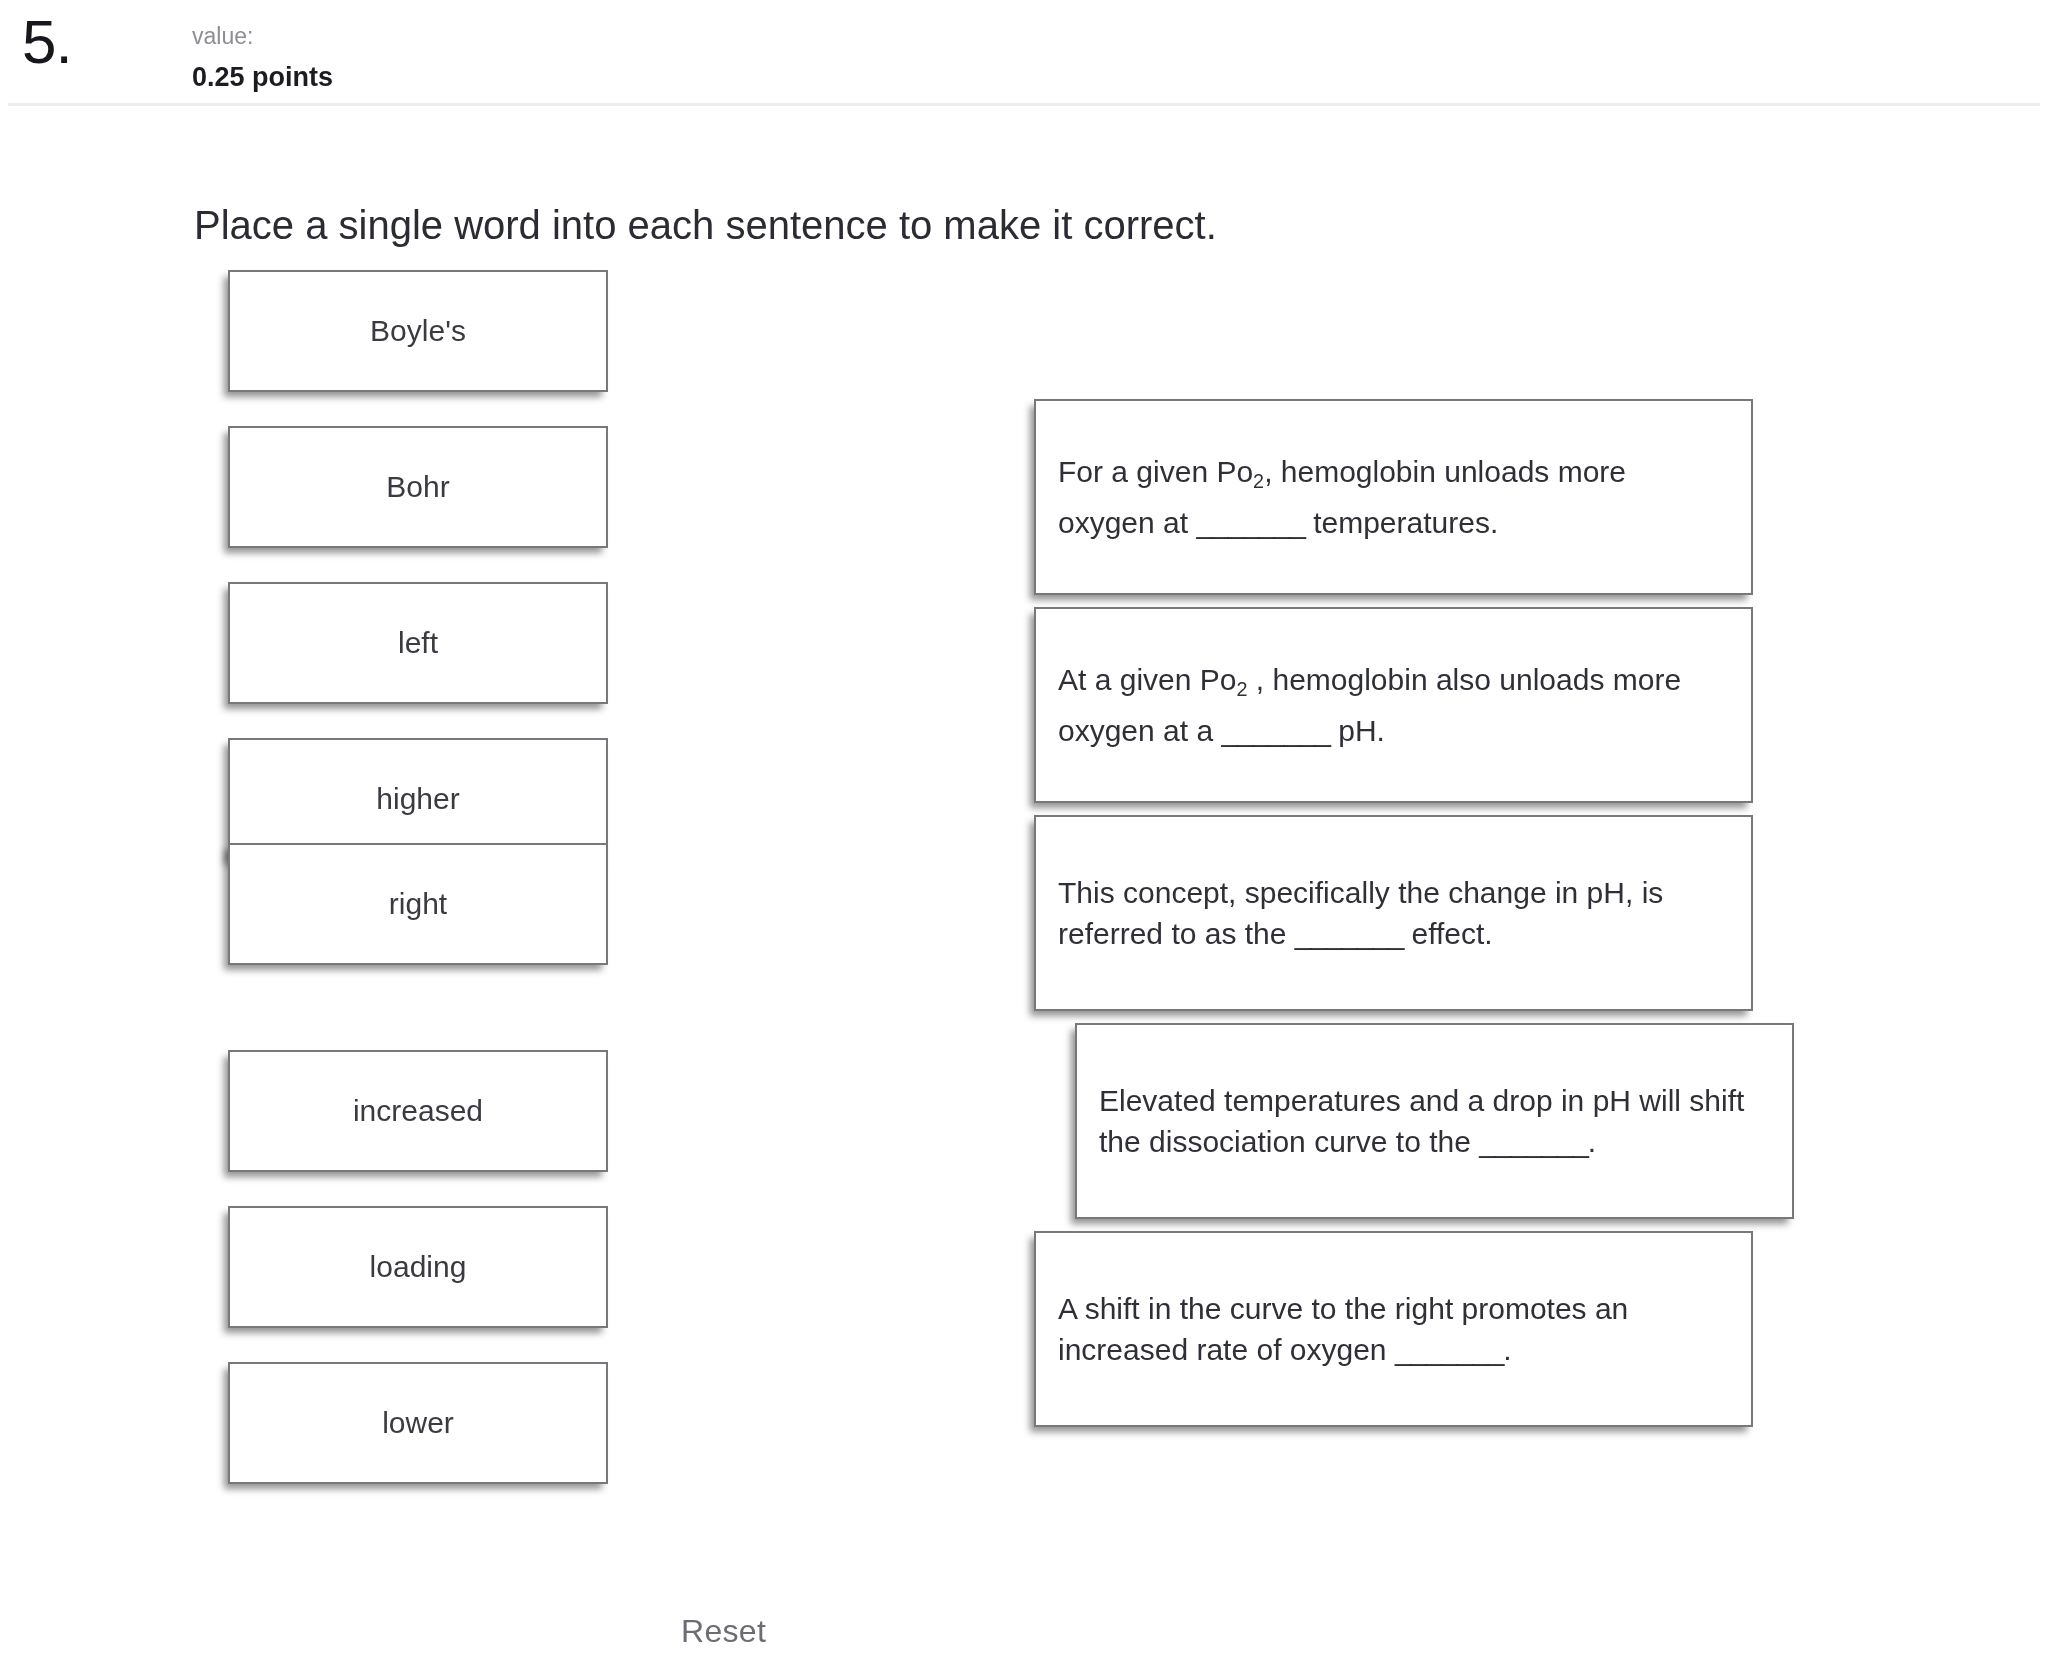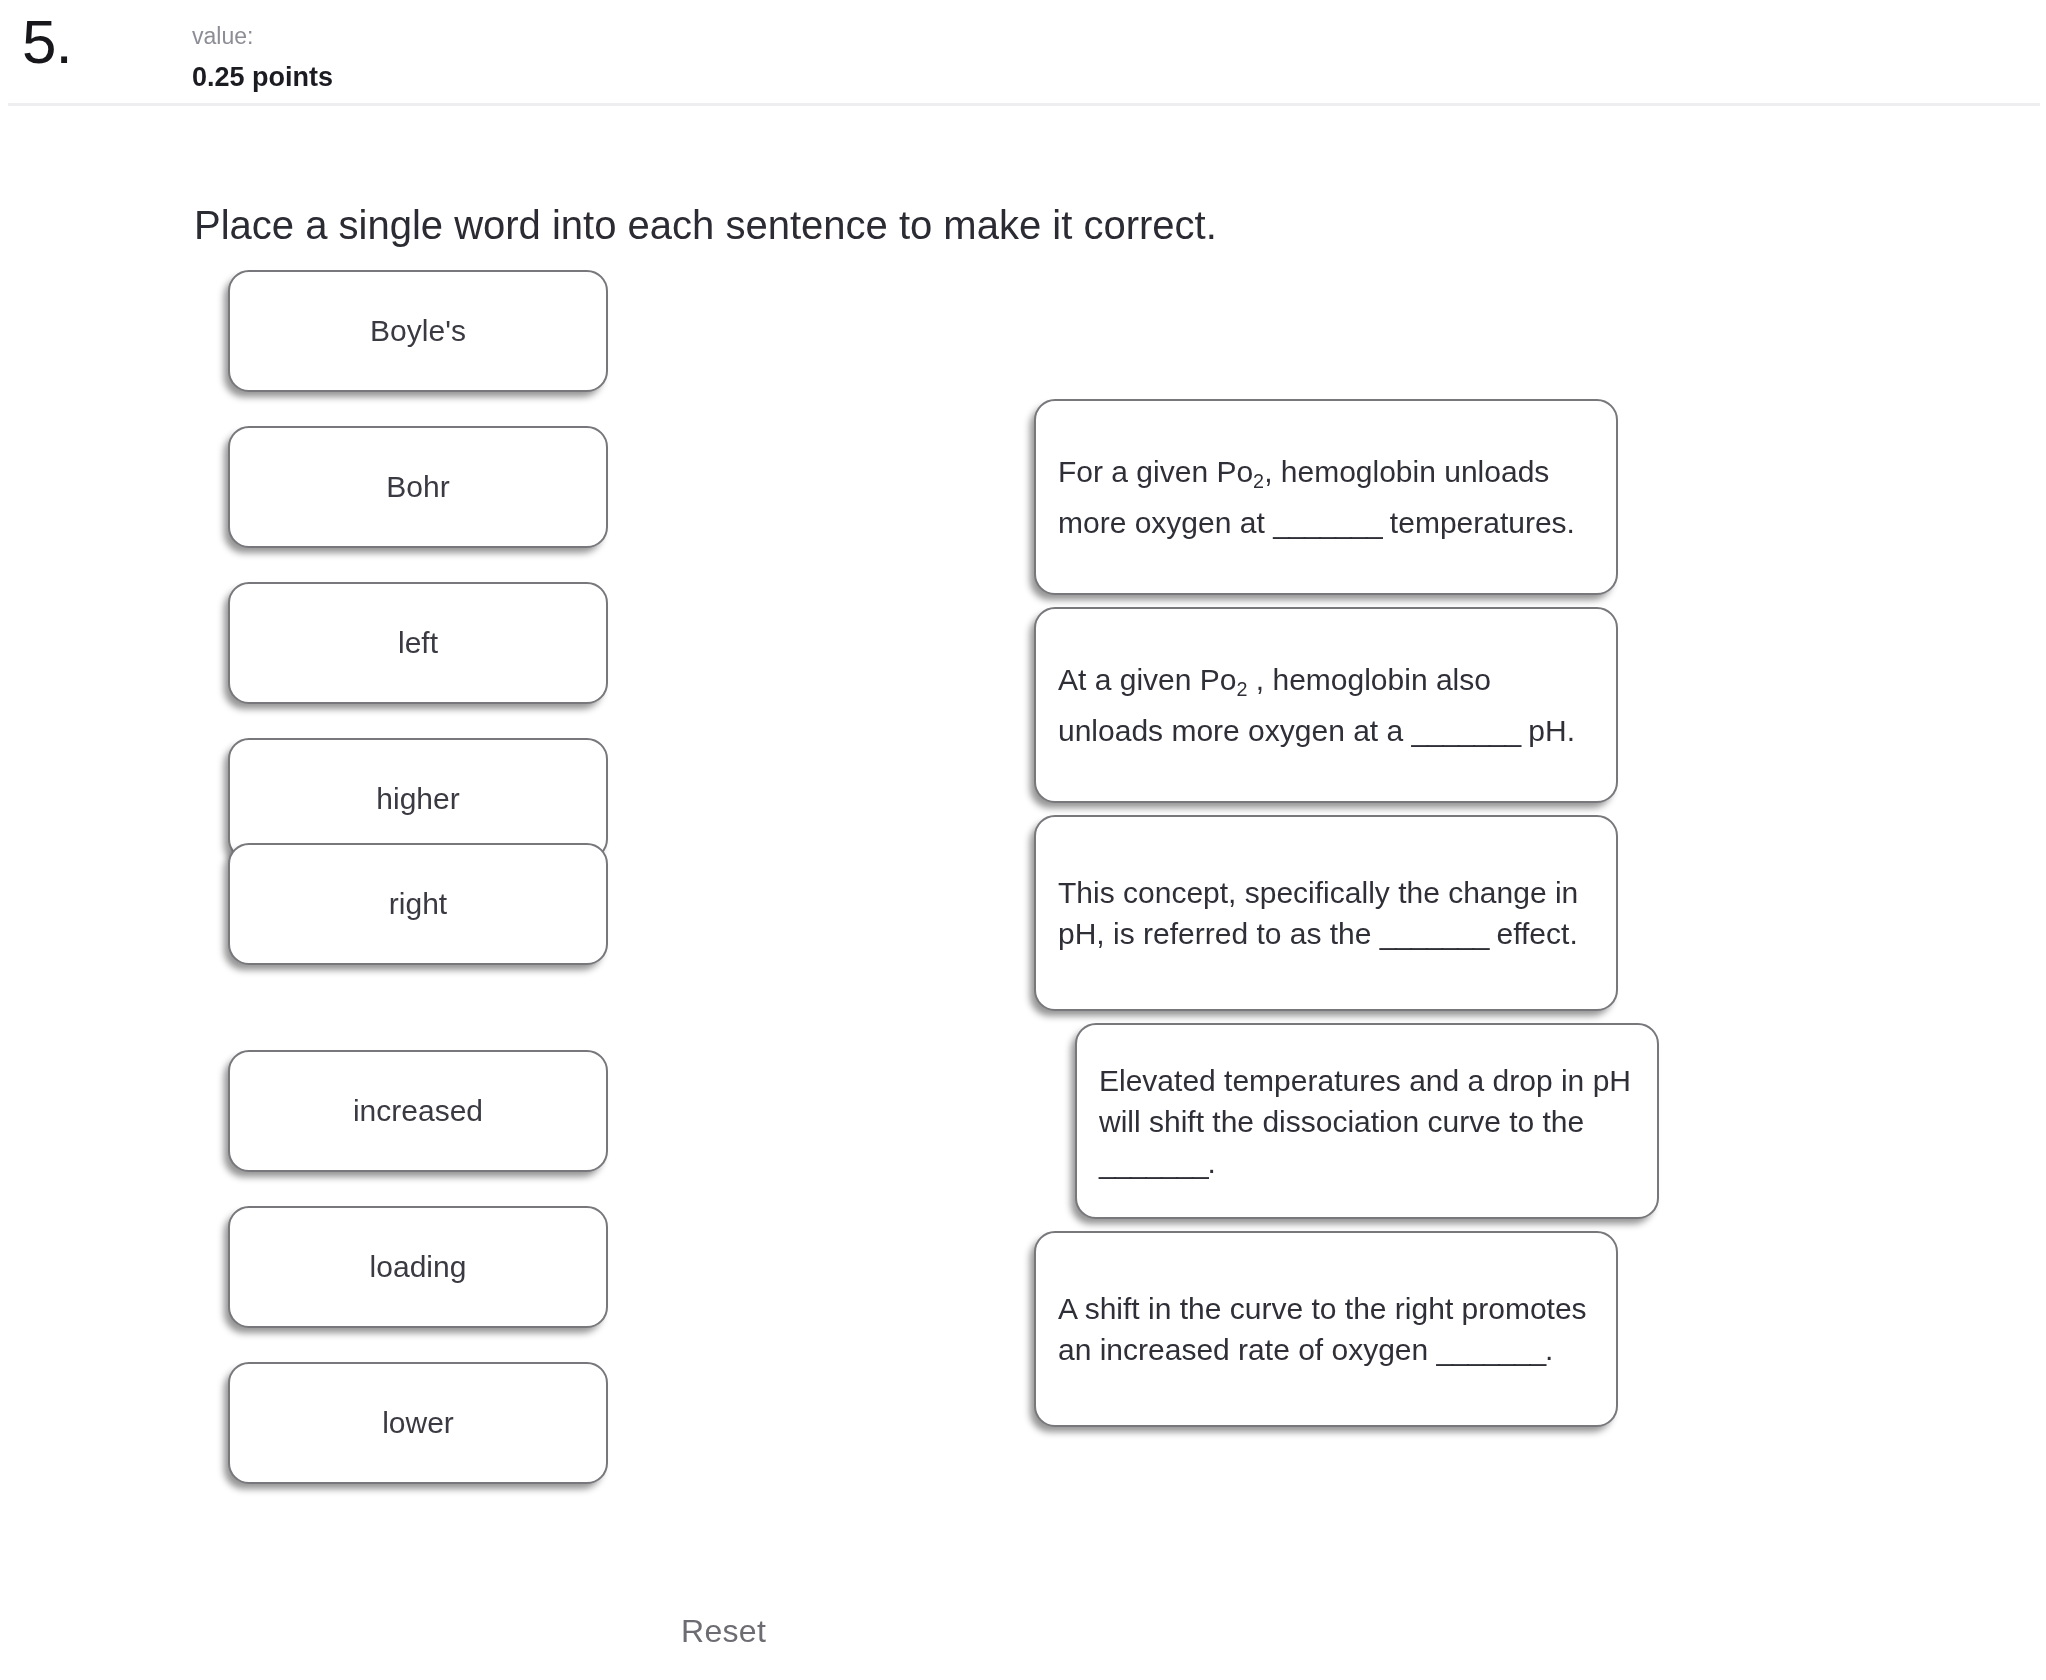--- a/index.html
+++ b/index.html
@@ -78,7 +78,7 @@
     position: absolute;
     background: #ffffff;
     border: 2px solid #77777c;
-    border-radius: 21px;
+    border-radius: 0;
     box-sizing: border-box;
     box-shadow: -5px 6px 7px -1px rgba(0,0,0,0.42);
   }

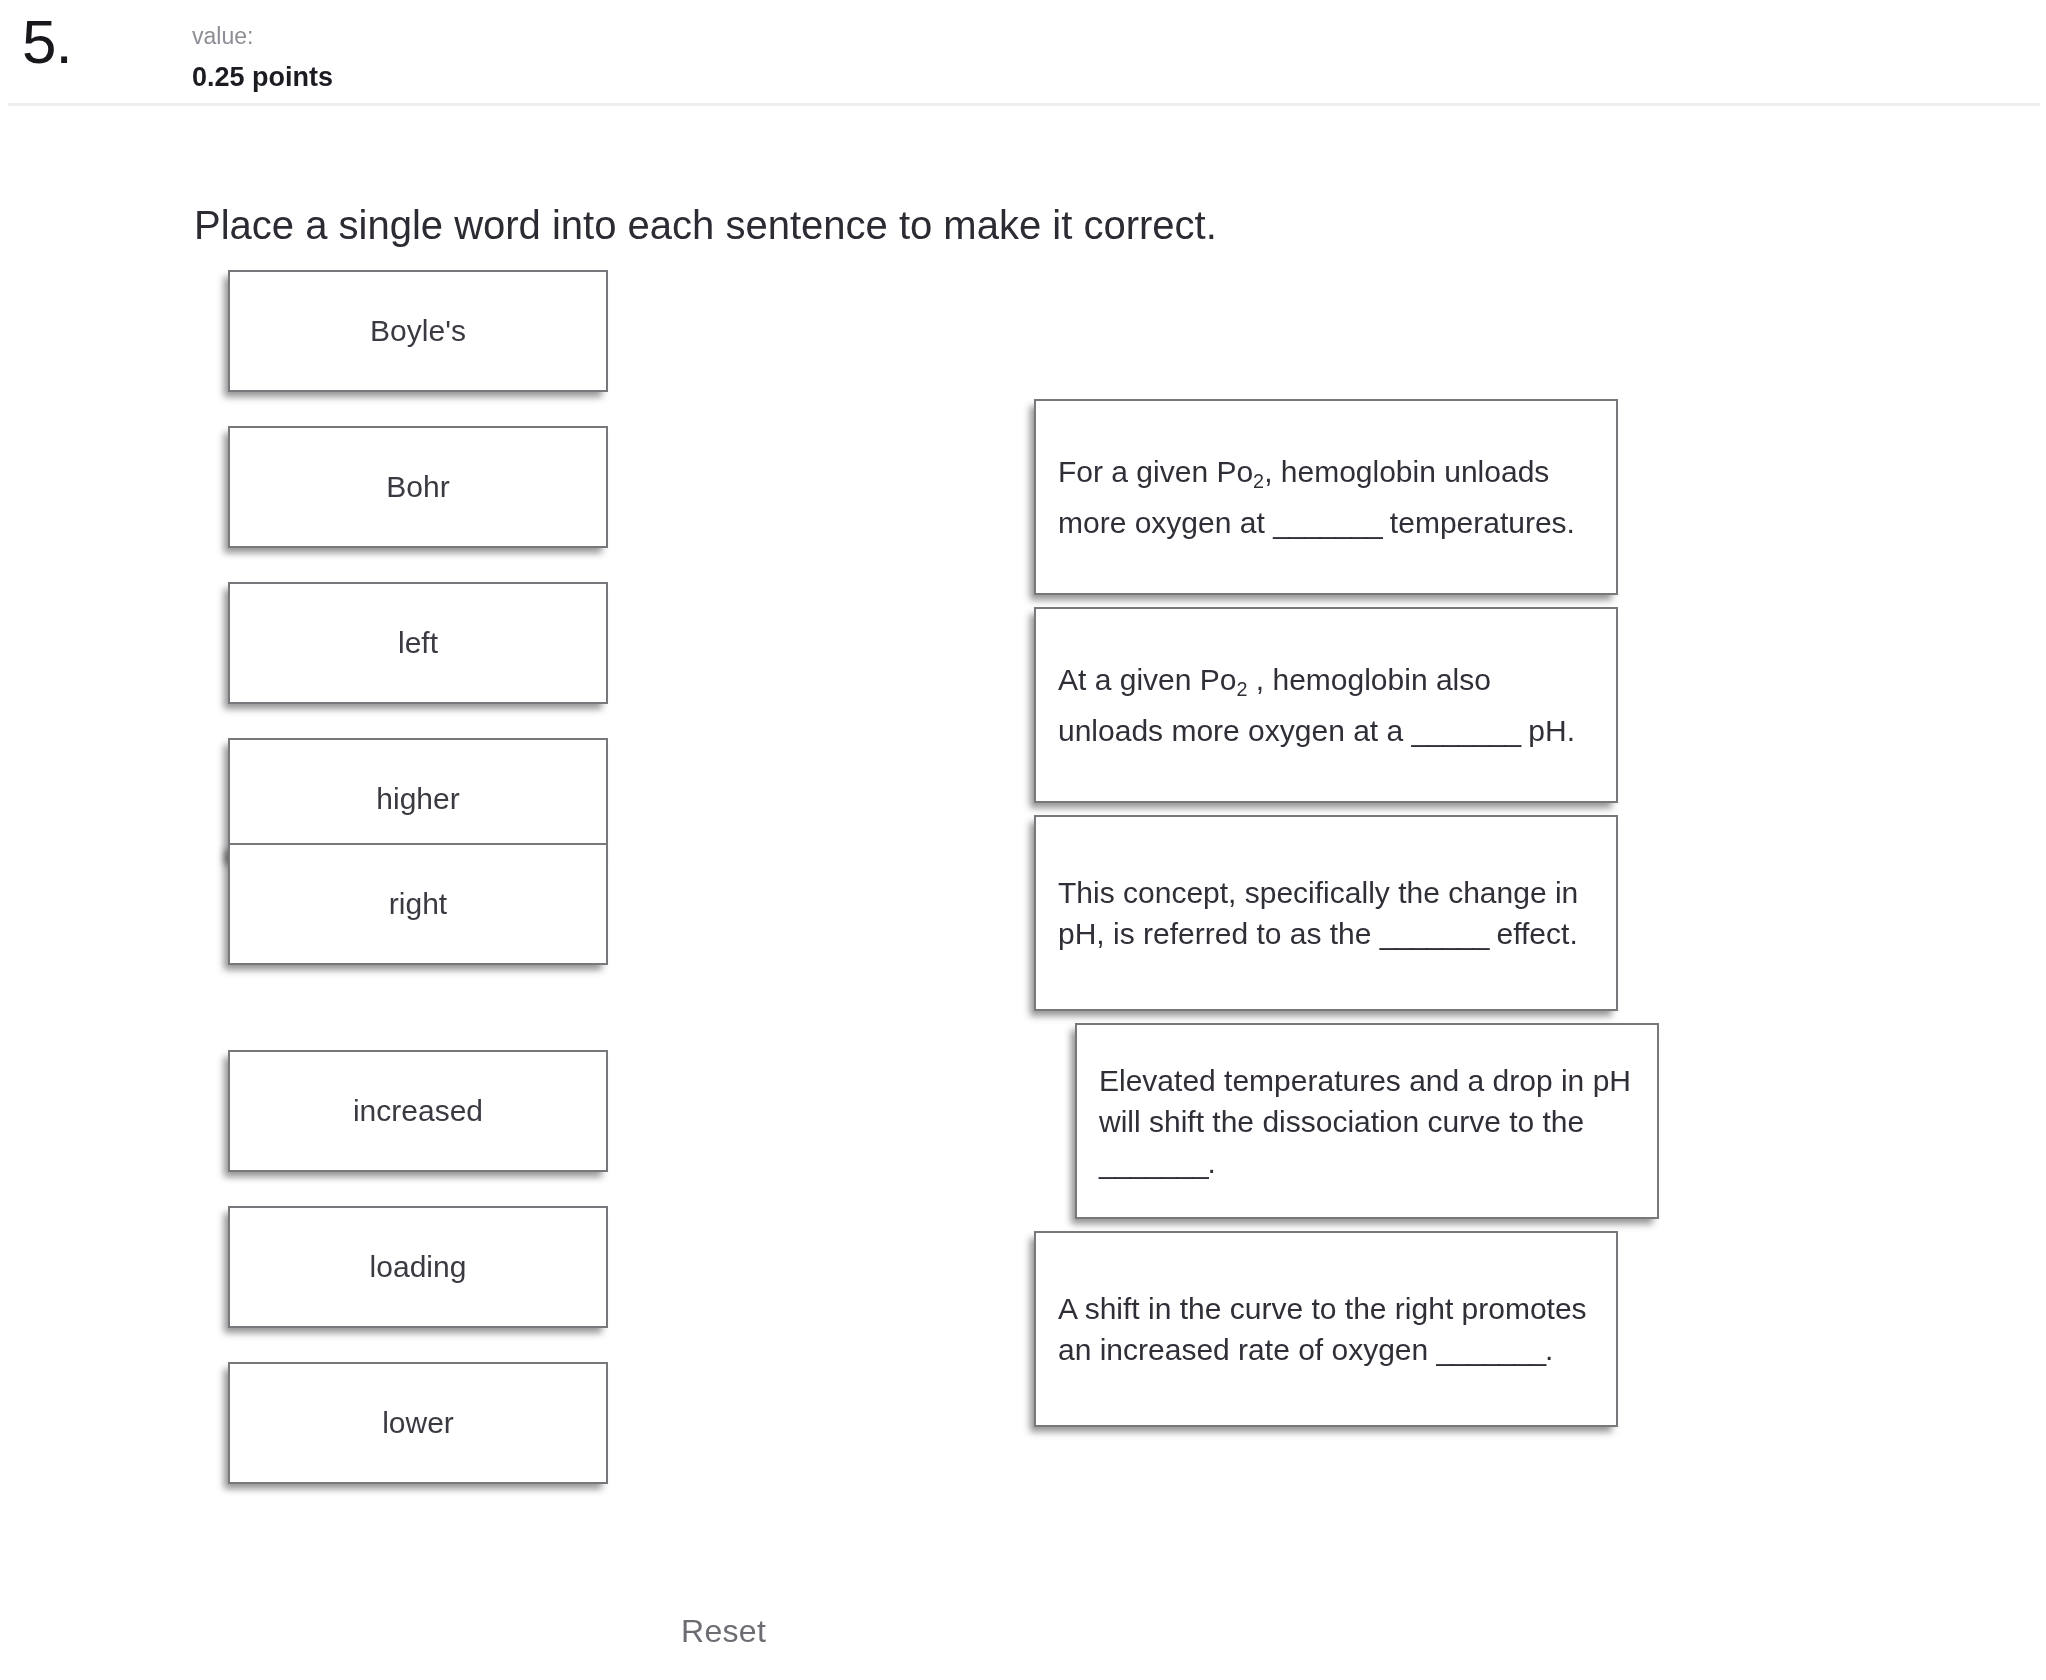--- a/index.html
+++ b/index.html
@@ -108,7 +108,7 @@
   
   .sentence-card {
     left: 1034px;
-    width: 584px;
+    width: 719px;
     height: 196px;
     display: flex;
     align-items: center;

